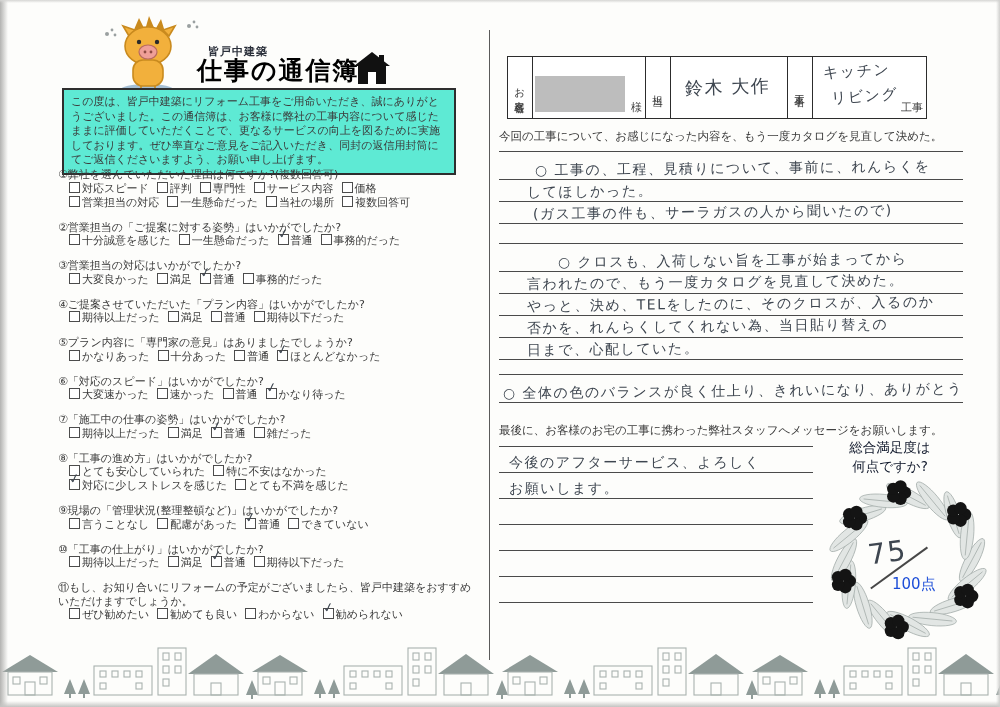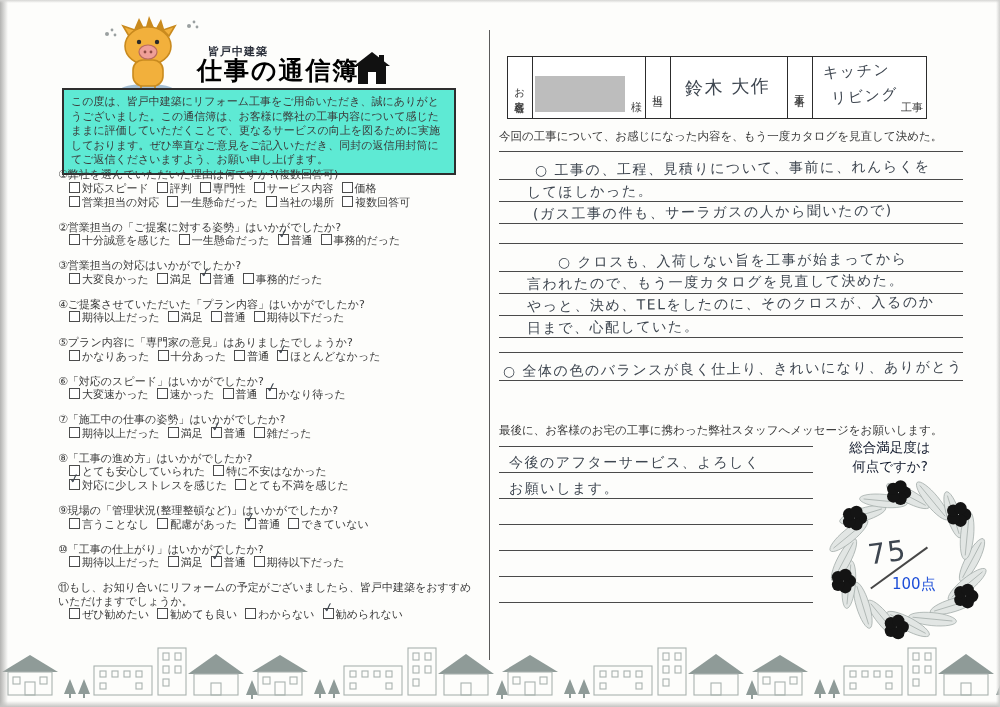--- a/index.html
+++ b/index.html
@@ -214,6 +214,9 @@
         </div>
         <div class="resp-row cont">
           <span class="hw">やっと、決め、TELをしたのに、そのクロスが、入るのか</span>
+        </div>
+        <div class="resp-row cont">
+          <span class="hw">否かを、れんらくしてくれない為、当日貼り替えの</span>
         </div>
         <div class="resp-row cont">
           <span class="hw">日まで、心配していた。</span>

